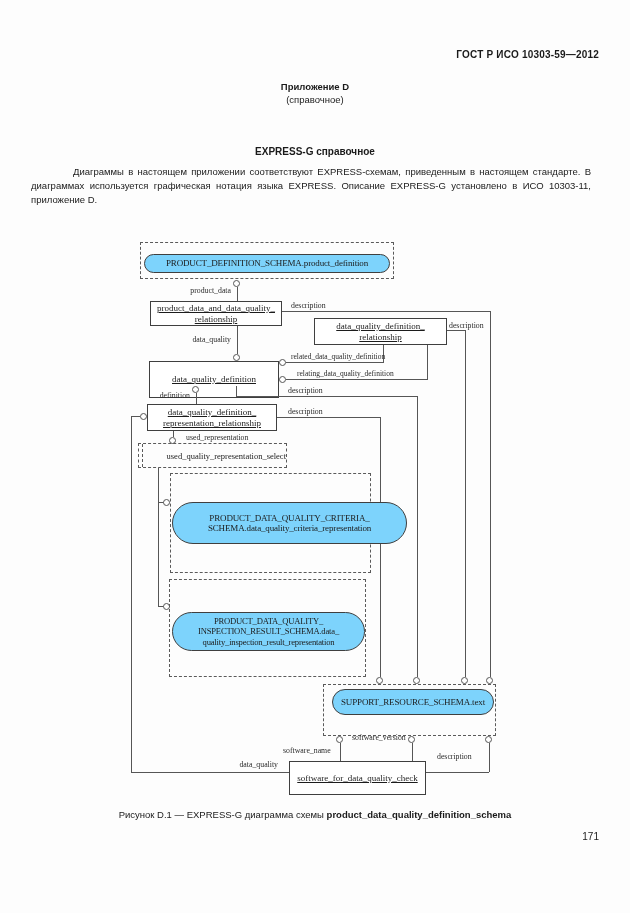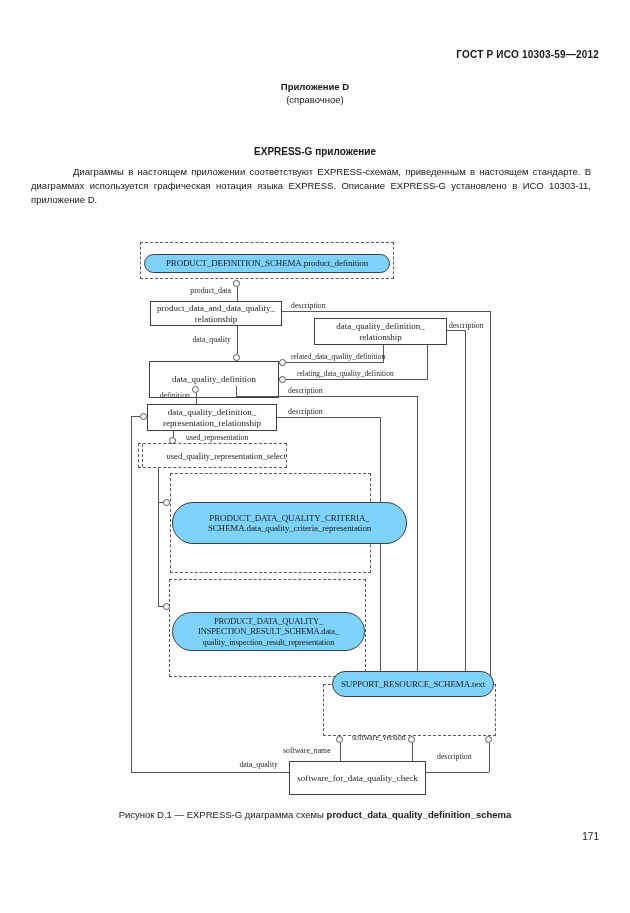--- a/index.html
+++ b/index.html
@@ -37,7 +37,7 @@
 <div class="hdr">ГОСТ Р ИСО 10303-59—2012</div>
 <div class="annex">Приложение D</div>
 <div class="annexsub">(справочное)</div>
-<div class="sect">EXPRESS-G приложение</div>
+<div class="sect">EXPRESS-G справочное</div>
 <div class="para">Диаграммы в настоящем приложении соответствуют EXPRESS-схемам, приведенным в настоящем стандарте. В диаграммах используется графическая нотация языка EXPRESS. Описание EXPRESS-G установлено в ИСО 10303-11, приложение D.</div>
 
 <div>

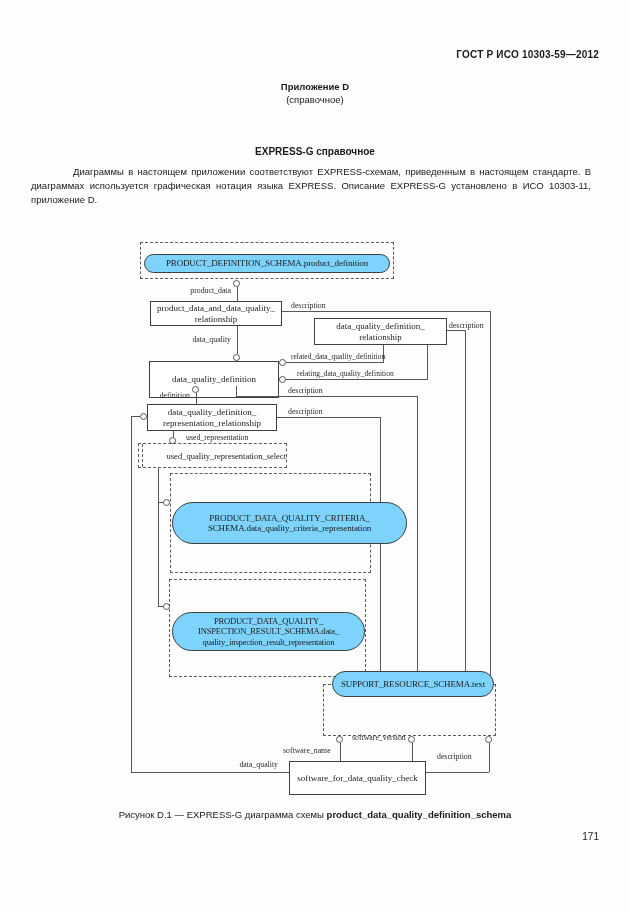--- a/index.html
+++ b/index.html
@@ -16,7 +16,7 @@
 
   .ebox{position:absolute;border:1px solid #3f3f3f;background:#fff;display:flex;flex-direction:column;
         justify-content:center;align-items:center;text-align:center;
-        font-family:"Liberation Serif",serif;font-size:9px;line-height:11px;color:#1c1c1c;box-sizing:border-box;}
+        font-family:"Liberation Serif",serif;font-size:9px;line-height:11px;color:#1c1c1c;box-sizing:border-box;text-decoration:underline;}
   .dash{position:absolute;border:1px dashed #5a5a5a;box-sizing:border-box;}
   .dashtxt{display:flex;justify-content:flex-end;align-items:center;text-align:center;
         font-family:"Liberation Serif",serif;font-size:8.5px;color:#1c1c1c;}

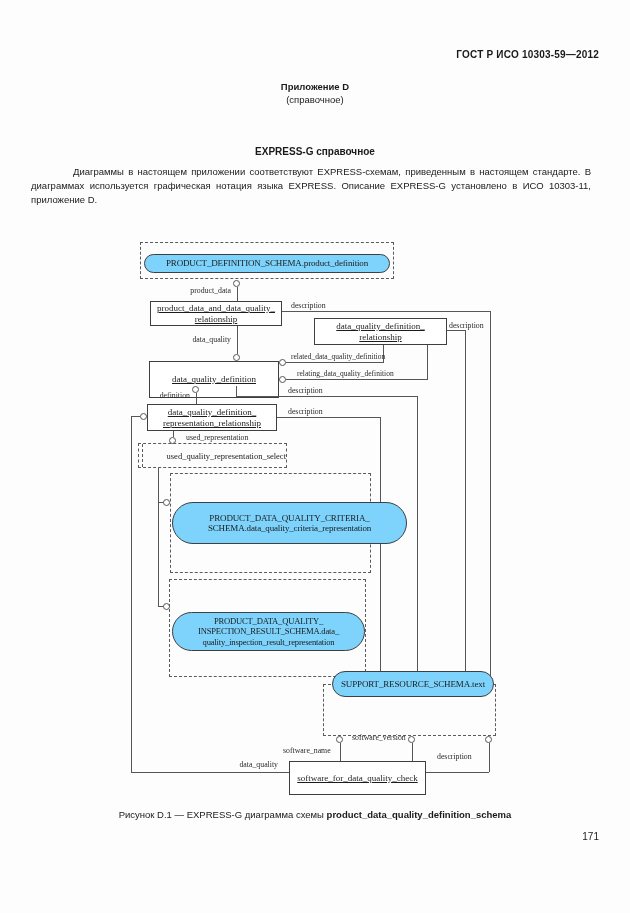--- a/index.html
+++ b/index.html
@@ -144,7 +144,7 @@
   <div class="circ" style="left:486px;top:677px"></div>
 
   <div class="dash" style="left:323px;top:684px;width:173px;height:52px"></div>
-  <div class="stad" style="left:332px;top:671px;width:162px;height:26px">
+  <div class="stad" style="left:332px;top:689px;width:162px;height:26px">
     <span>SUPPORT_RESOURCE_SCHEMA.text</span>
   </div>
 

